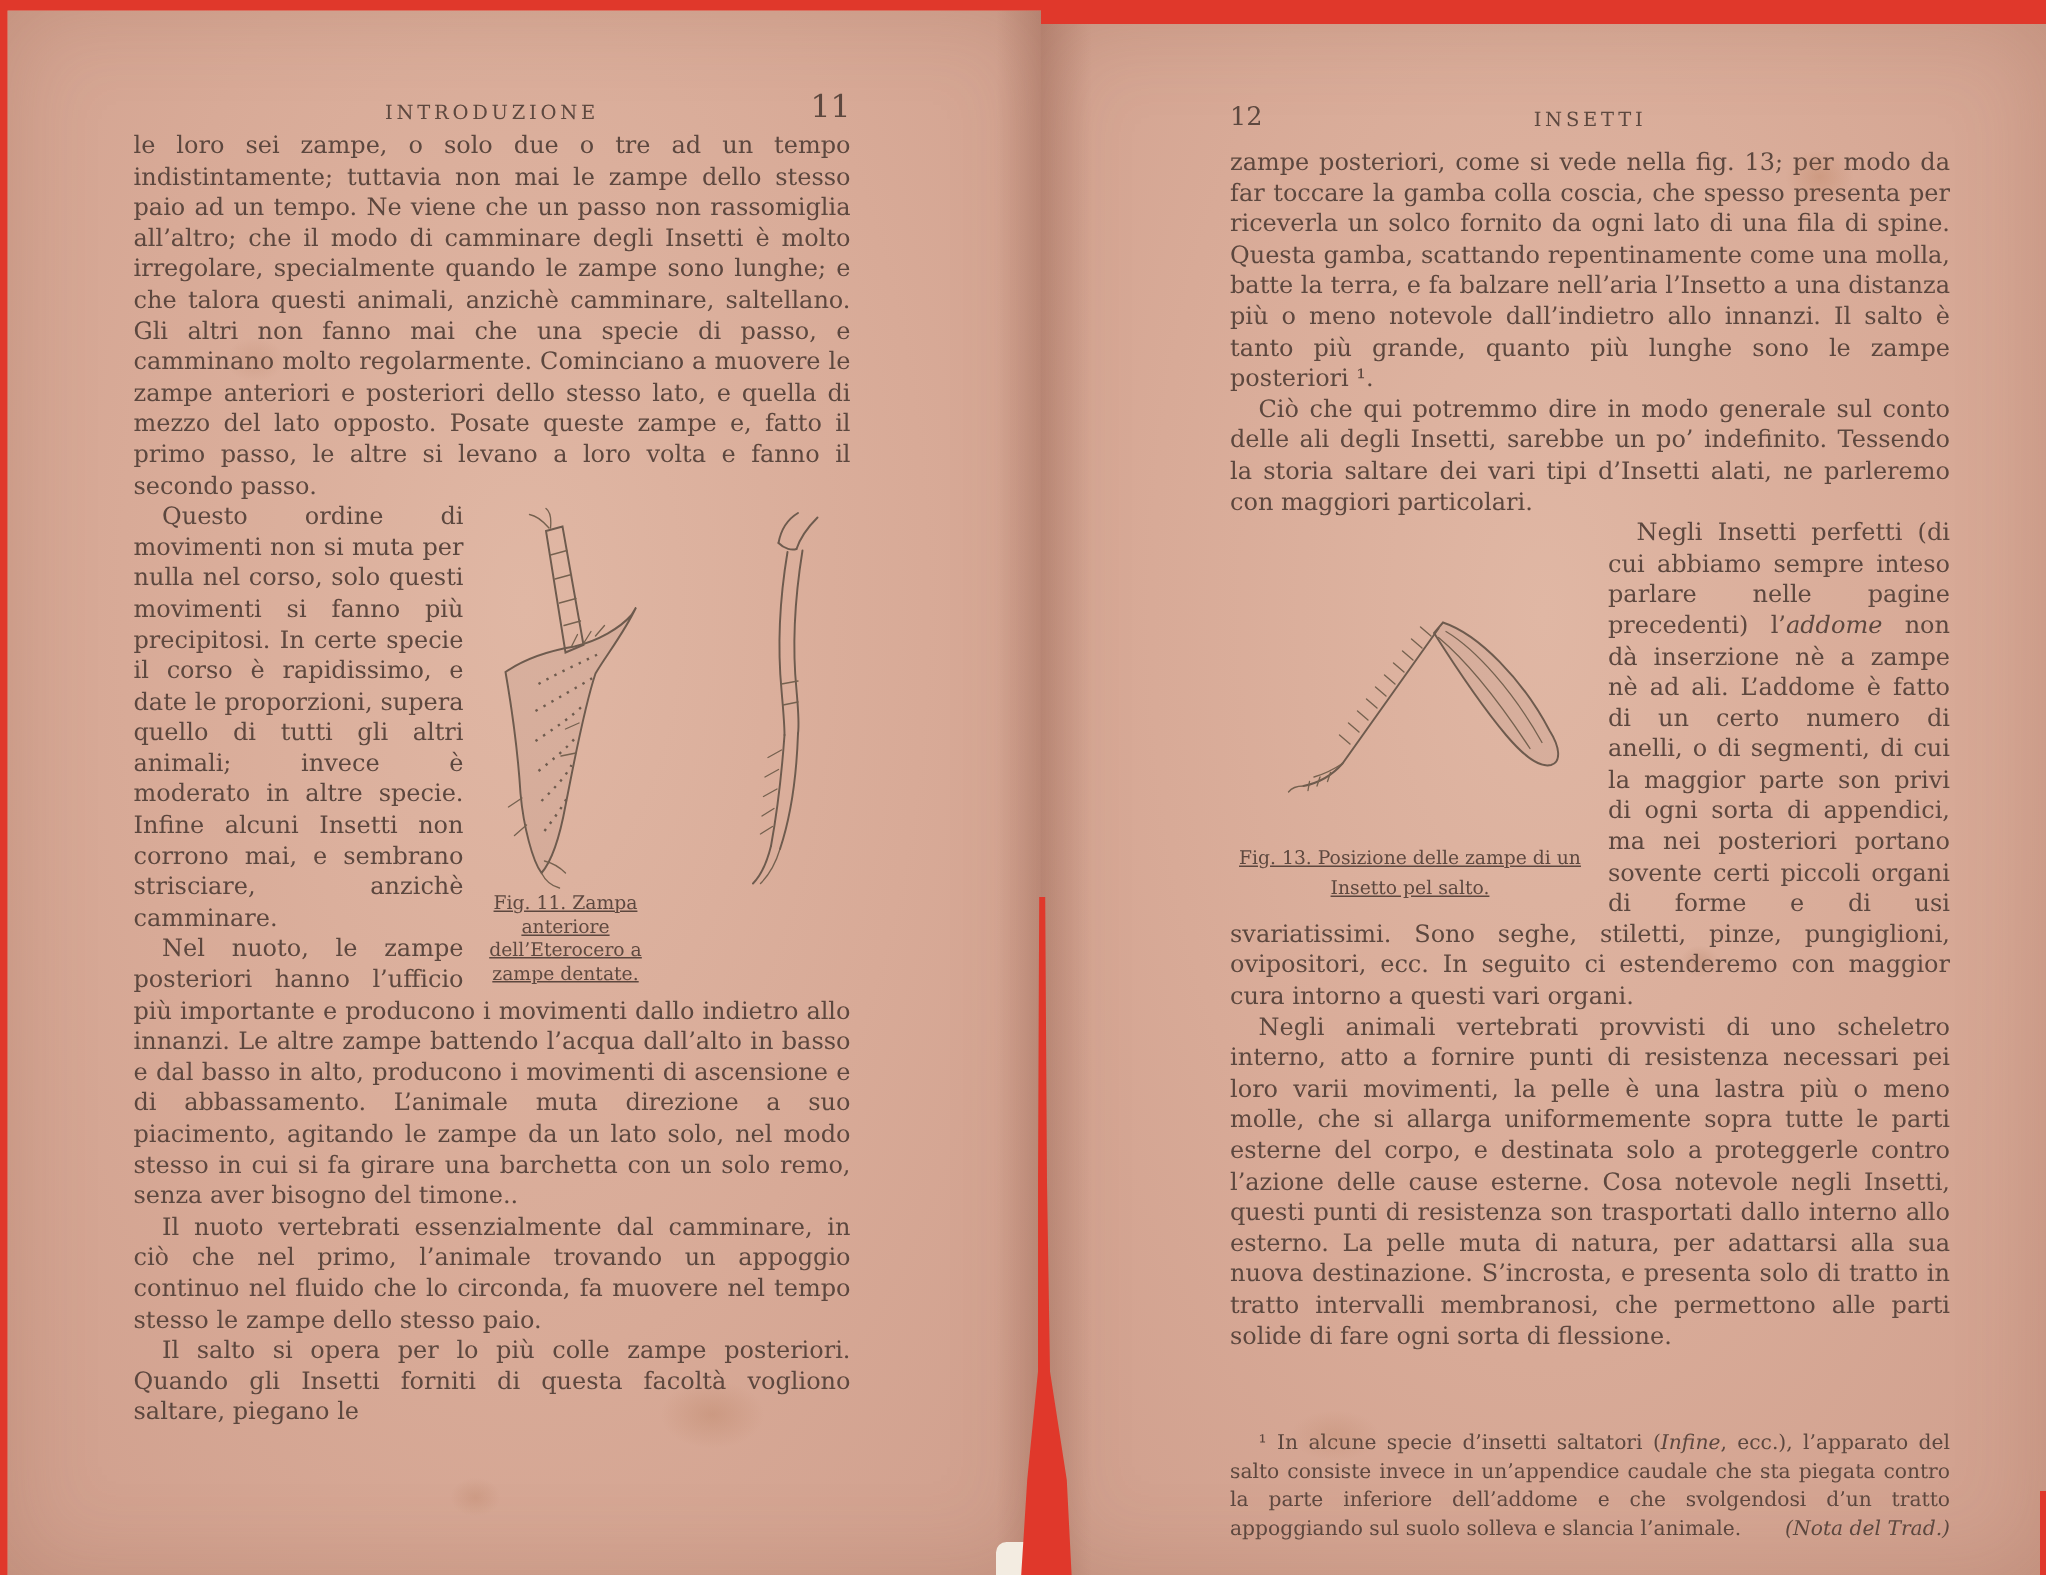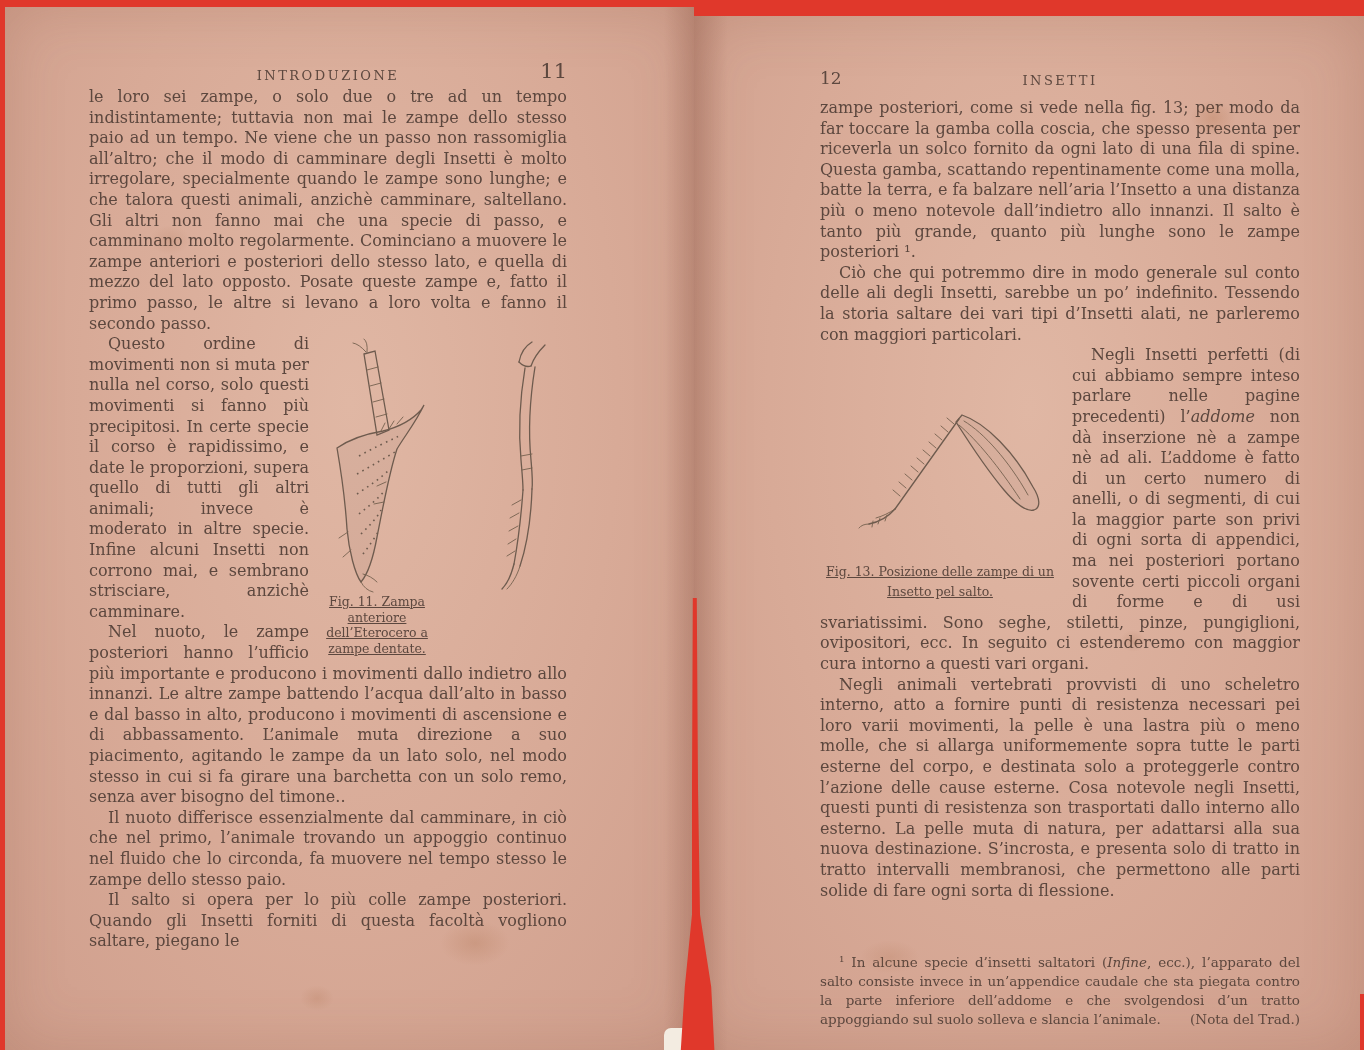--- a/index.html
+++ b/index.html
@@ -160,7 +160,7 @@
     </p>
 
     <p class="indent">Nel nuoto, le zampe posteriori hanno l’ufficio più importante e producono i movimenti dallo indietro allo innanzi. Le altre zampe battendo l’acqua dall’alto in basso e dal basso in alto, producono i movimenti di ascensione e di abbassamento. L’animale muta direzione a suo piacimento, agitando le zampe da un lato solo, nel modo stesso in cui si fa girare una barchetta con un solo remo, senza aver bisogno del timone..</p>
-    <p class="indent">Il nuoto differisce essenzialmente dal camminare, in ciò che nel primo, l’animale trovando un appoggio continuo nel fluido che lo circonda, fa muovere nel tempo stesso le zampe dello stesso paio.</p>
+    <p class="indent">Il nuoto vertebrati essenzialmente dal camminare, in ciò che nel primo, l’animale trovando un appoggio continuo nel fluido che lo circonda, fa muovere nel tempo stesso le zampe dello stesso paio.</p>
     <p class="indent">Il salto si opera per lo più colle zampe posteriori. Quando gli Insetti forniti di questa facoltà vogliono saltare, piegano le</p>
   </div>
 </div>

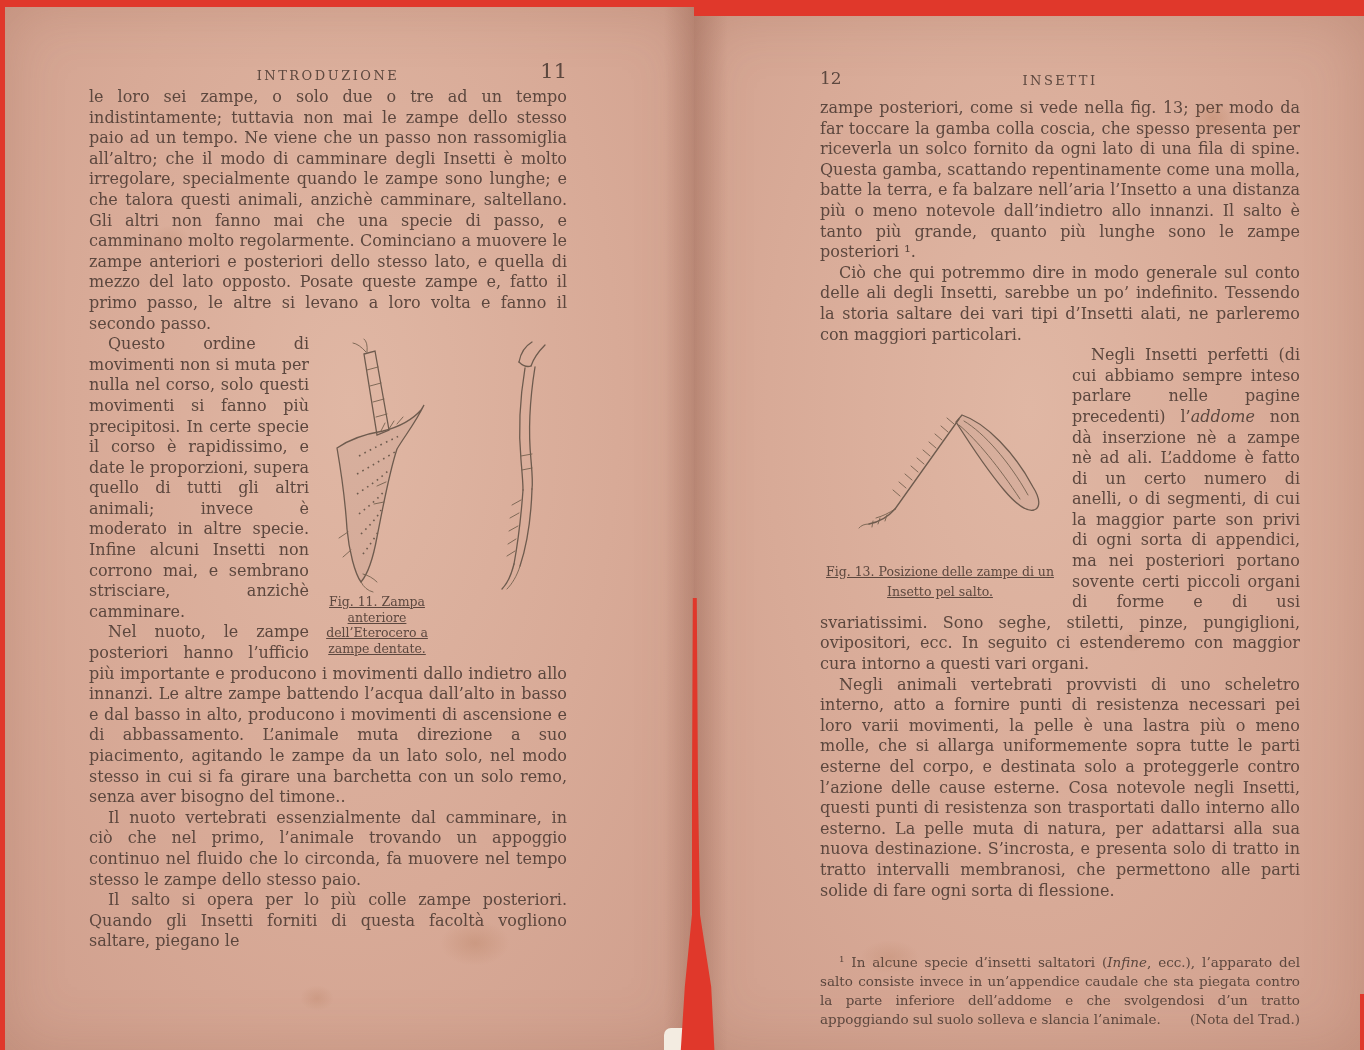--- a/index.html
+++ b/index.html
@@ -77,7 +77,7 @@
   .footnote{
     margin-top:52px;font-size:13.5px;line-height:18.8px;color:#5c473e;
   }
-  .fn-attribution{text-align:right;margin-top:-18.8px;}
+  .fn-attribution{text-align:right;font-style:italic;margin-top:-18.8px;}
 
   .stain{position:absolute;border-radius:50%;pointer-events:none;}
   .stain.s1{left:440px;top:920px;width:70px;height:46px;

